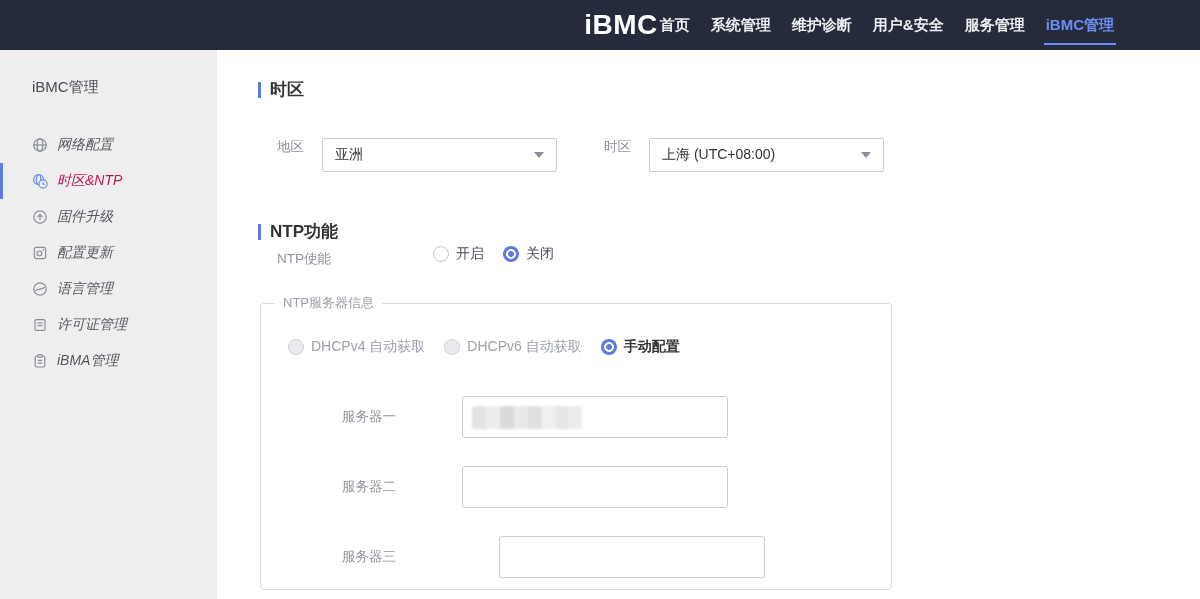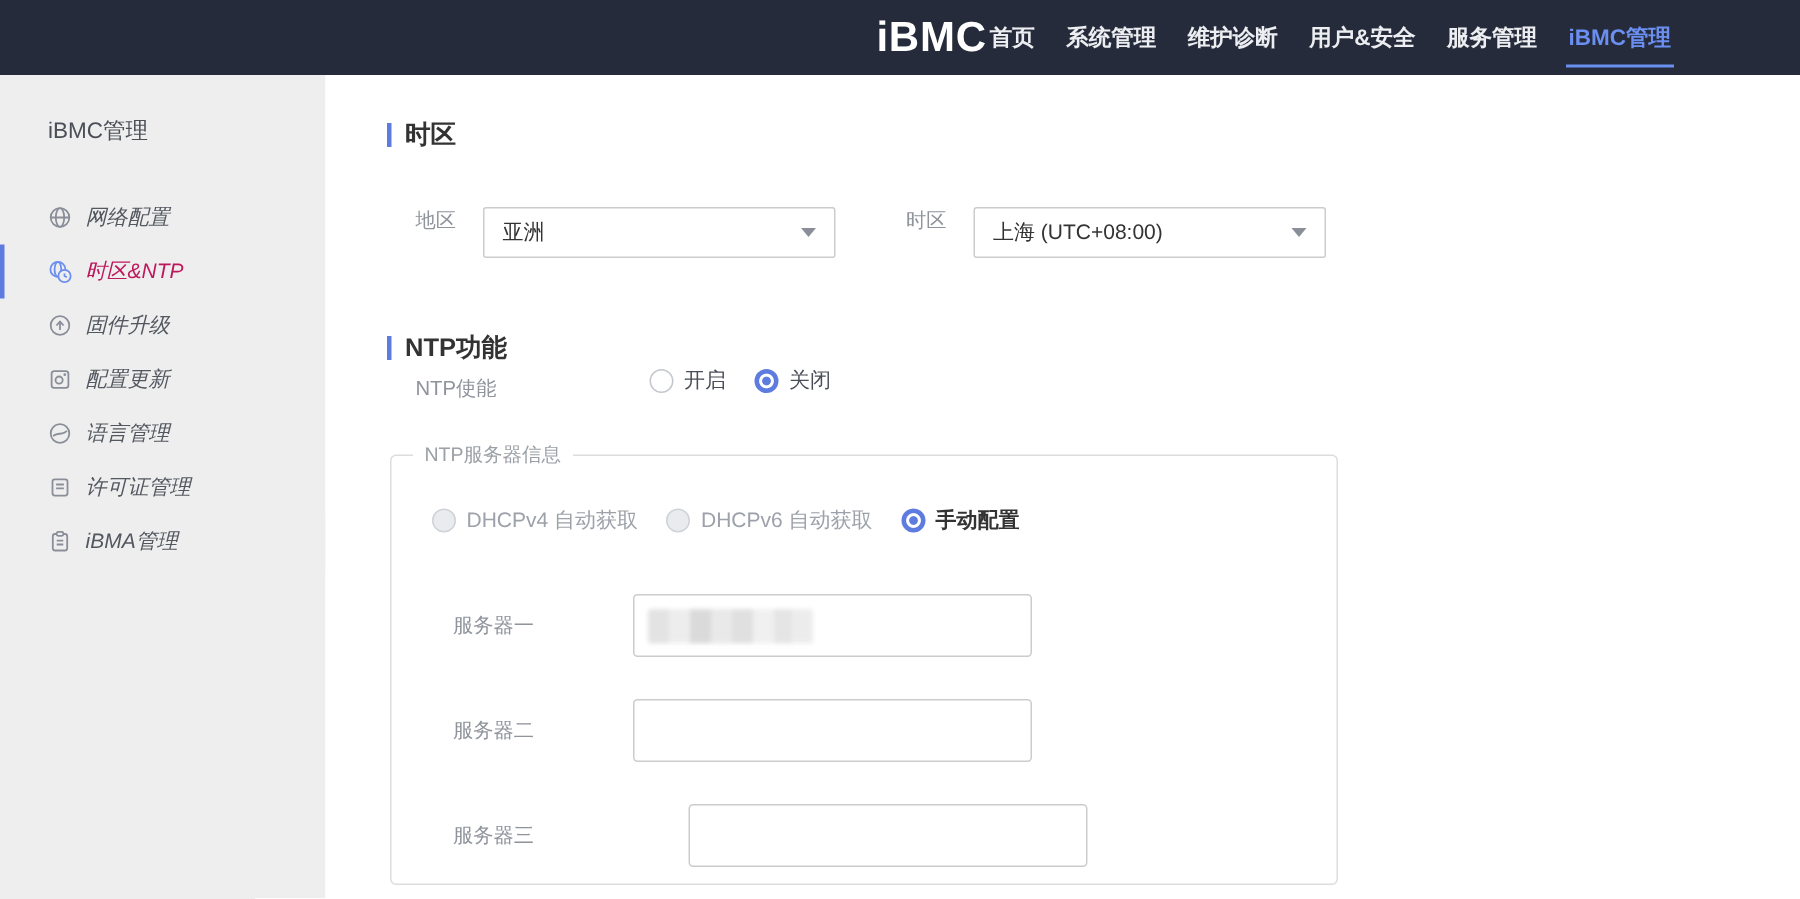--- a/index.html
+++ b/index.html
@@ -86,7 +86,7 @@
   .ntp-fieldset legend { margin-left:14px; padding:0 8px; font-size:13px; color:#9aa0a6; }
   .mode-radios { position:absolute; left:27px; top:26px; display:flex; gap:19px; }
   .srv-row { position:absolute; left:41px; display:flex; align-items:center; }
-  .srv-row .field-label { width:62px; margin-right:58px; }
+  .srv-row .field-label { width:62px; margin-right:58px;margin-left:40px; }
   .srv-input {
     width:266px; height:42px; border:1px solid #ccc; border-radius:3px; background:#fff;
     font-size:14px; color:#333; padding:0 10px; outline:none; font-family:inherit;

